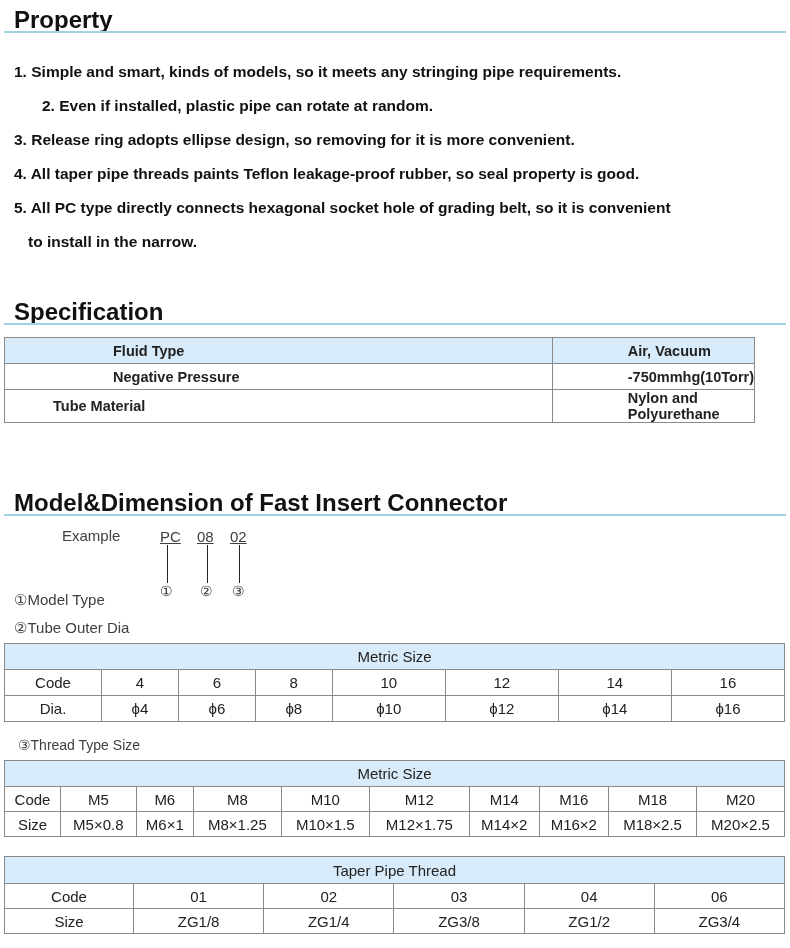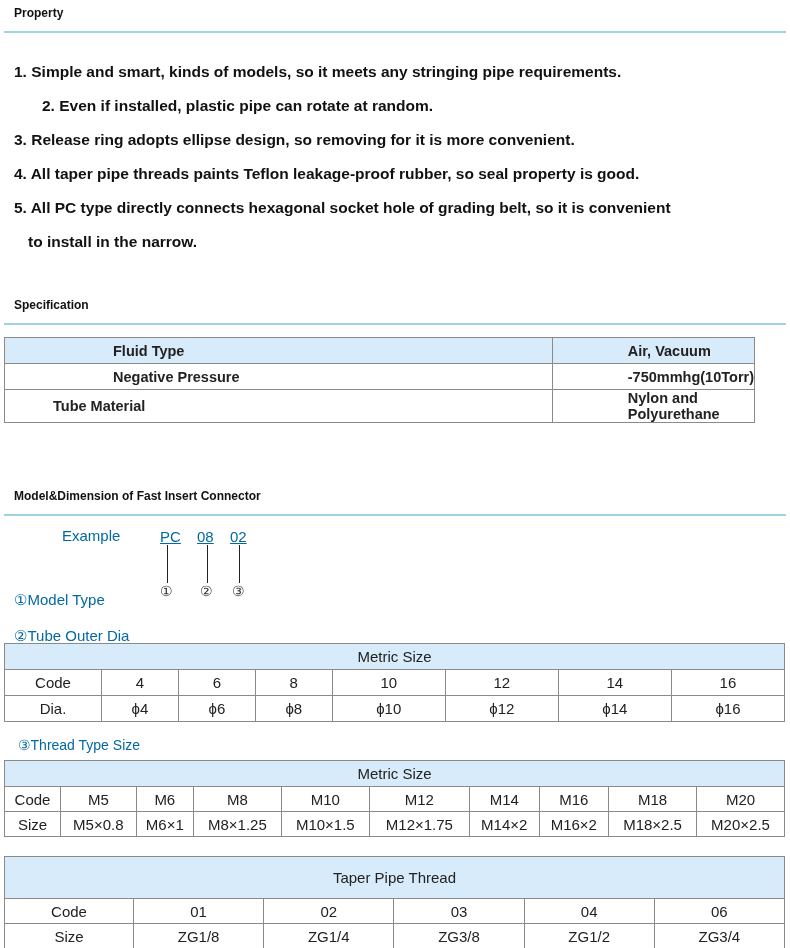--- a/index.html
+++ b/index.html
@@ -4,7 +4,7 @@
 <style>
   html,body{margin:0;padding:0;background:#fff;}
   body{width:790px;height:948px;position:relative;overflow:hidden;font-family:"Liberation Sans",sans-serif;color:#111;}
-  .sec-title{position:absolute;left:14px;font-weight:bold;font-size:12px;color:#111;}
+  .sec-title{position:absolute;left:14px;font-weight:bold;font-size:24px;color:#111;}
   .sec-line{position:absolute;left:4px;width:782px;height:2px;background:#9fd3e3;}
   .prop{position:absolute;left:14px;font-size:15.5px;font-weight:bold;color:#111;white-space:nowrap;}
   table{border-collapse:collapse;position:absolute;}

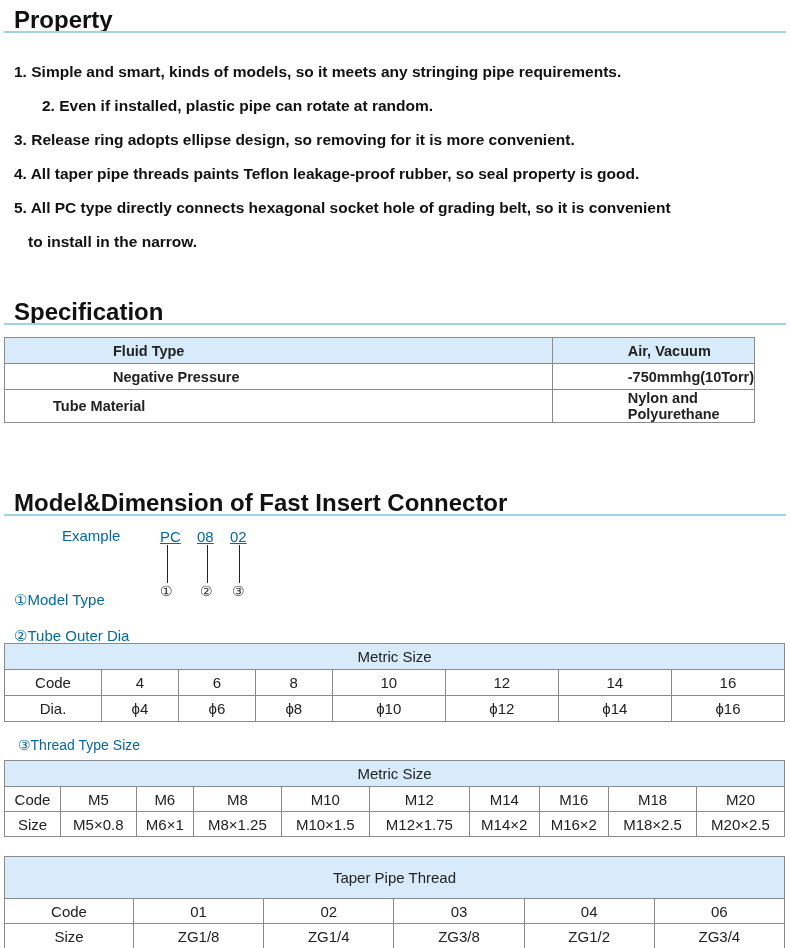--- a/index.html
+++ b/index.html
@@ -13,7 +13,7 @@
   #spec td{font-weight:bold;font-size:14.5px;text-align:left;}
   #spec td.l{padding-left:108px;}
   #spec td.r{padding-left:75px;}
-  .ex{position:absolute;font-size:15px;color:#0369a1;}
+  .ex{position:absolute;font-size:15px;color:#404040;}
   .ul{text-decoration:underline;}
   .vline{position:absolute;width:1px;background:#222;}
   .circ{position:absolute;font-family:"DejaVu Serif",serif;font-size:14px;color:#333;}

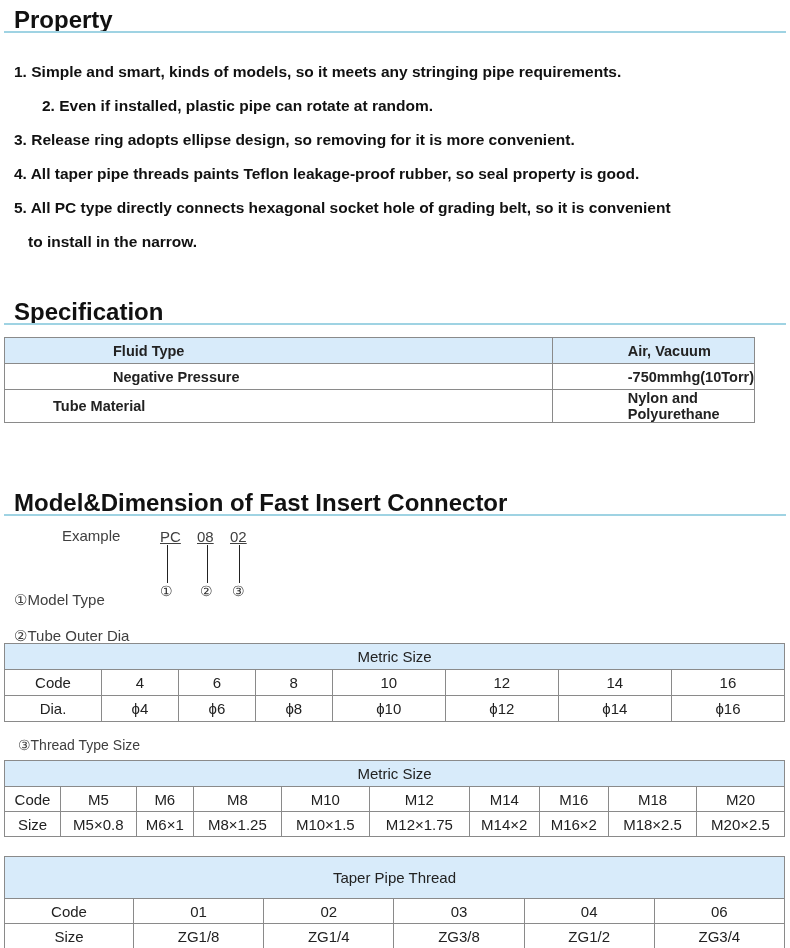--- a/index.html
+++ b/index.html
@@ -64,7 +64,7 @@
 <div class="circ" style="left:232px;top:583px;">③</div>
 
 <div class="ex" style="left:14px;top:591px;">①Model Type</div>
-<div class="ex" style="left:14px;top:619px;margin-top:8px;">②Tube Outer Dia</div>
+<div class="ex" style="left:14px;top:619px;">②Tube Outer Dia</div>
 
 <table style="left:4px;top:643px;width:781px;">
   <tbody>

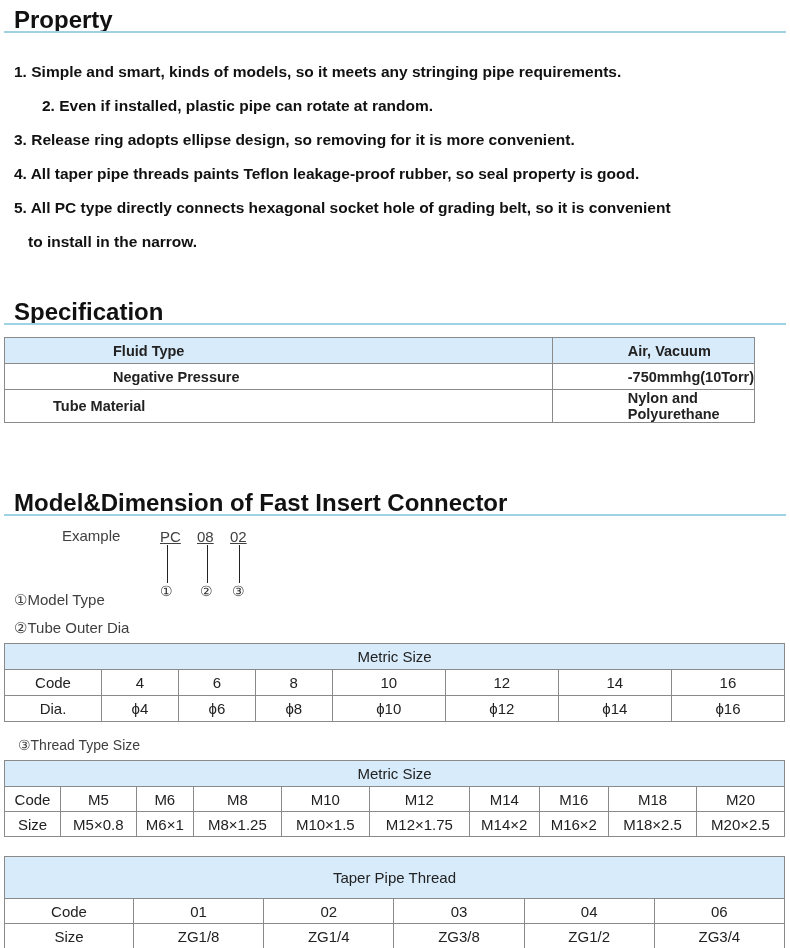--- a/index.html
+++ b/index.html
@@ -130,7 +130,7 @@
 
 <table style="left:4px;top:856px;width:781px;">
   <tbody>
-      <tr class="hdr" style="height:42px;">
+      <tr class="hdr" style="height:27px;">
         <td colspan="6">Taper Pipe Thread</td>
       </tr>
   <tr style="height:25px;">

